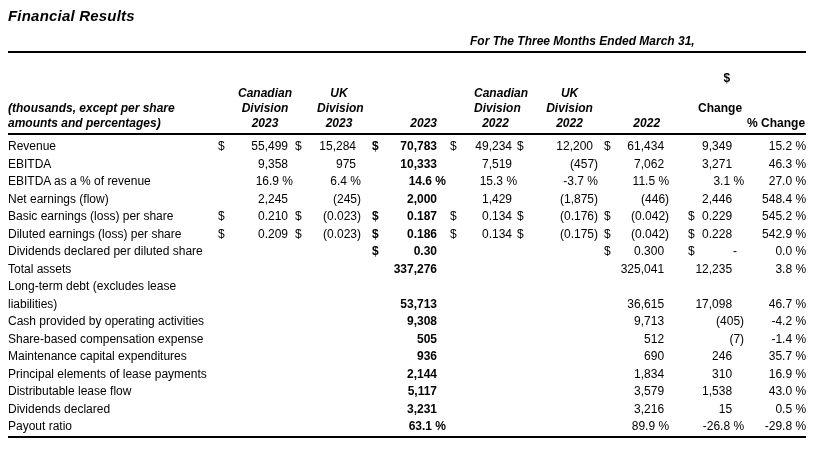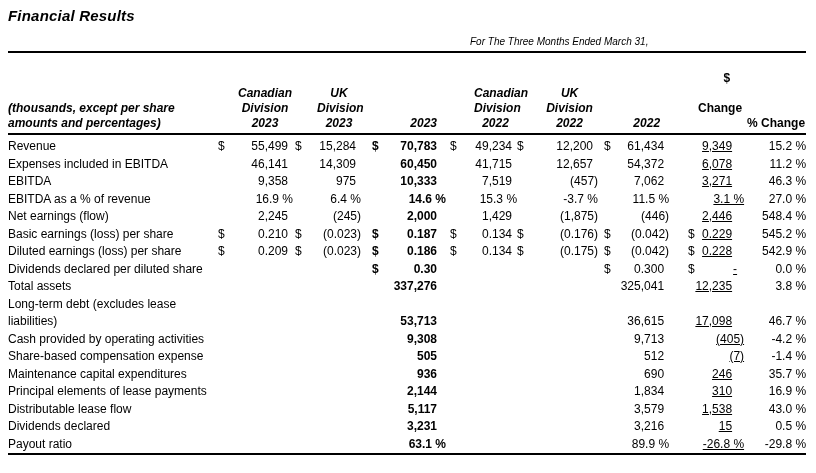--- a/index.html
+++ b/index.html
@@ -11,7 +11,7 @@
   .title { font-size: 15px; font-weight: bold; font-style: italic; letter-spacing: .2px; margin: 0 0 11px 0; }
 
   .period-row { border-bottom: 2px solid #000; padding: 0 0 3px 462px;
-    font-size: 10px; font-weight: normal; font-style: italic; line-height: 13px; }
+    font-size: 12px; font-weight: bold; font-style: italic; line-height: 13px; }
 
   table { border-collapse: collapse; table-layout: fixed; width: 798px; border-bottom: 2px solid #000; }
   th { font-size: 12px; font-weight: bold; font-style: italic; vertical-align: bottom;

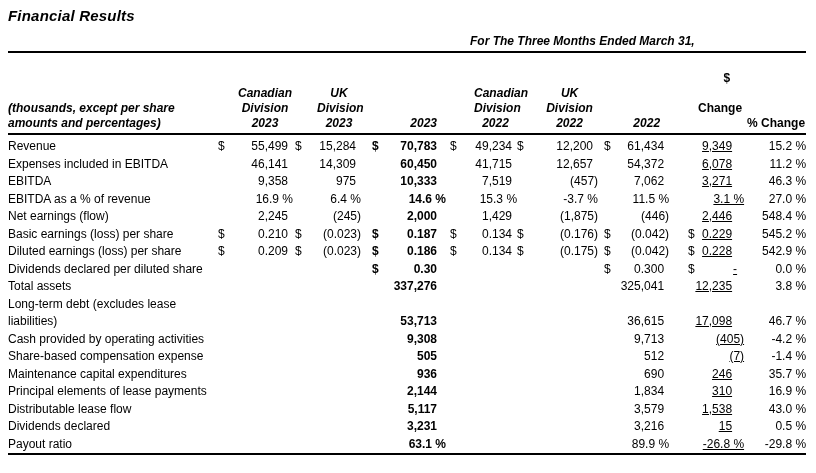--- a/index.html
+++ b/index.html
@@ -44,7 +44,7 @@
   td.c6 { padding-left: 19px; }
   
   td.v2 { padding-right: 9px; margin-top: 28px; }   td.v2.hang { padding-right: 0; }
-  td.v6 { padding-right: 12px; text-decoration: underline; }  td.v6.hang { padding-right: 0; } td.v6.dash { padding-right: 7px; }
+  td.v6 { padding-right: 12px; }  td.v6.hang { padding-right: 0; } td.v6.dash { padding-right: 7px; }
   td.v7 { padding-right: 1px; }
 </style>
 </head>

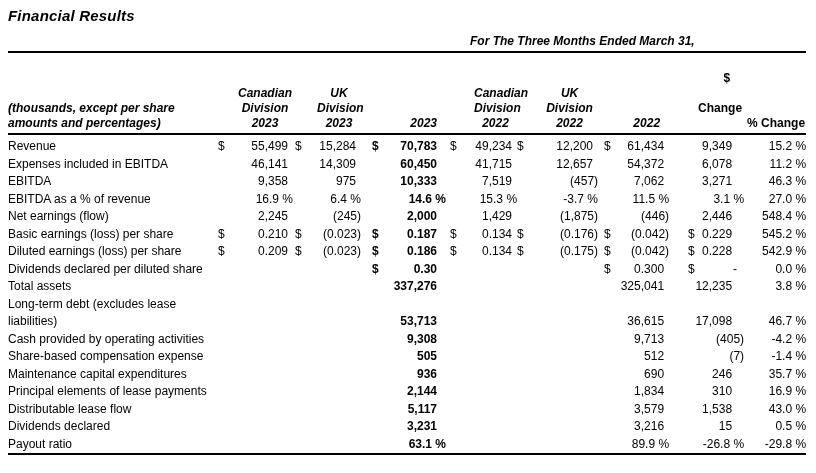--- a/index.html
+++ b/index.html
@@ -120,24 +120,6 @@
             <td class="val v7 hang">15.2 %</td>
           </tr>
           <tr>
-            <td class="lbl">Expenses included in EBITDA</td>
-            <td class="ds c0"></td>
-            <td class="val v0">46,141</td>
-            <td class="ds c1"></td>
-            <td class="val v1">14,309</td>
-            <td class="ds c2 b"></td>
-            <td class="val v2 b">60,450</td>
-            <td class="ds c3"></td>
-            <td class="val v3">41,715</td>
-            <td class="ds c4"></td>
-            <td class="val v4">12,657</td>
-            <td class="ds c5"></td>
-            <td class="val v5">54,372</td>
-            <td class="ds c6"></td>
-            <td class="val v6">6,078</td>
-            <td class="val v7 hang">11.2 %</td>
-          </tr>
-          <tr>
             <td class="lbl">EBITDA</td>
             <td class="ds c0"></td>
             <td class="val v0">9,358</td>

